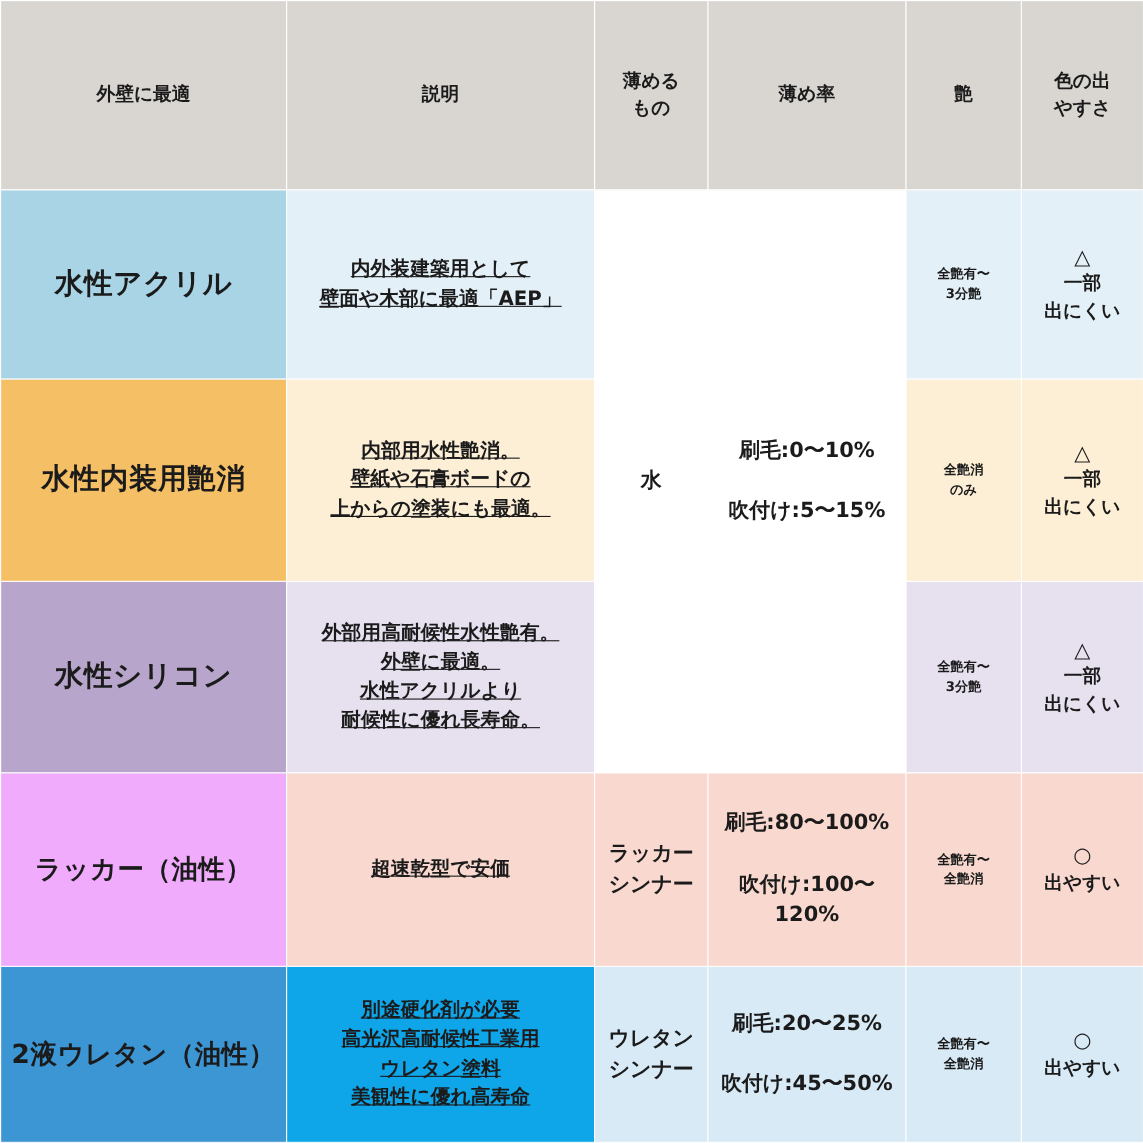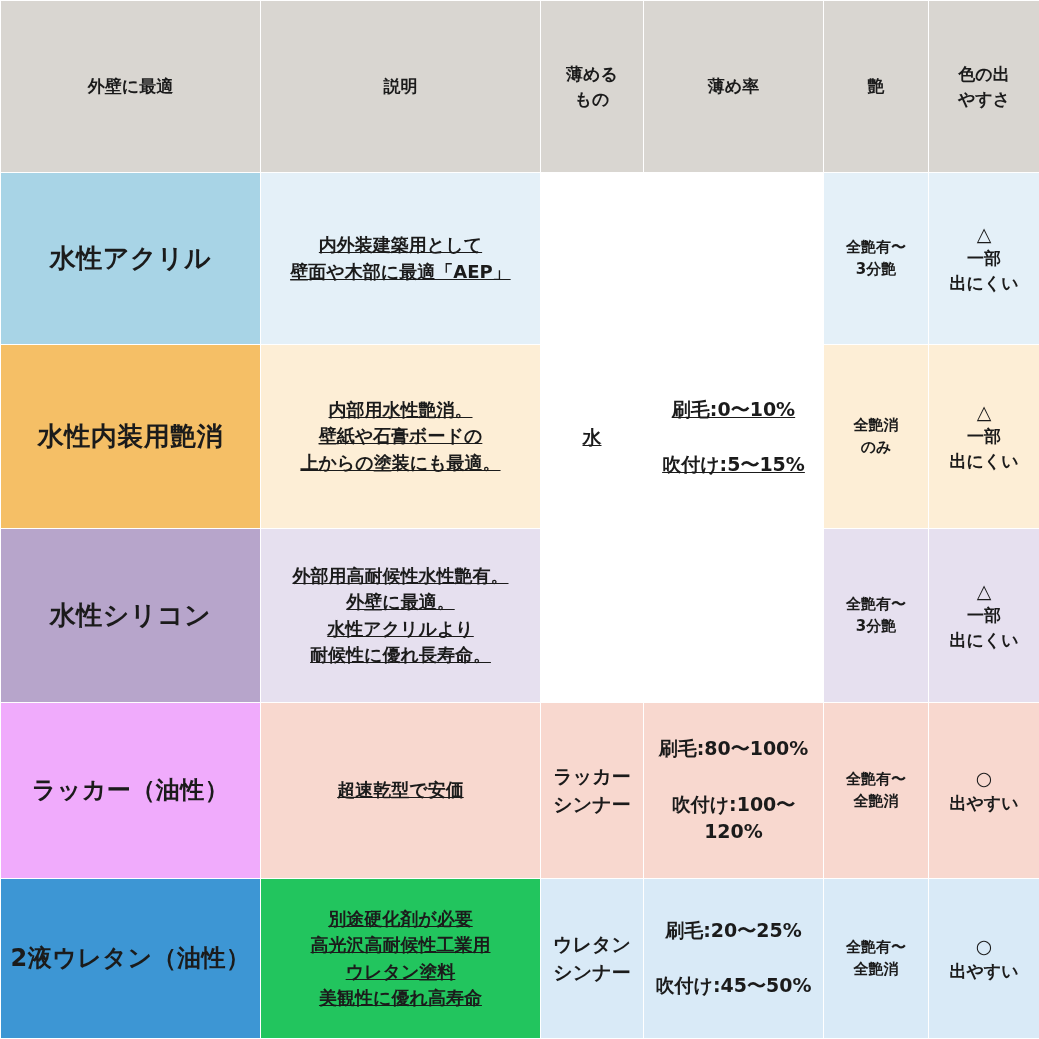--- a/index.html
+++ b/index.html
@@ -62,7 +62,7 @@
     font-size: 19px;
   }
   .r-gloss {
-    font-size: 15px;
+    font-size: 12px;
   }
   .r-color {
     font-size: 17px;

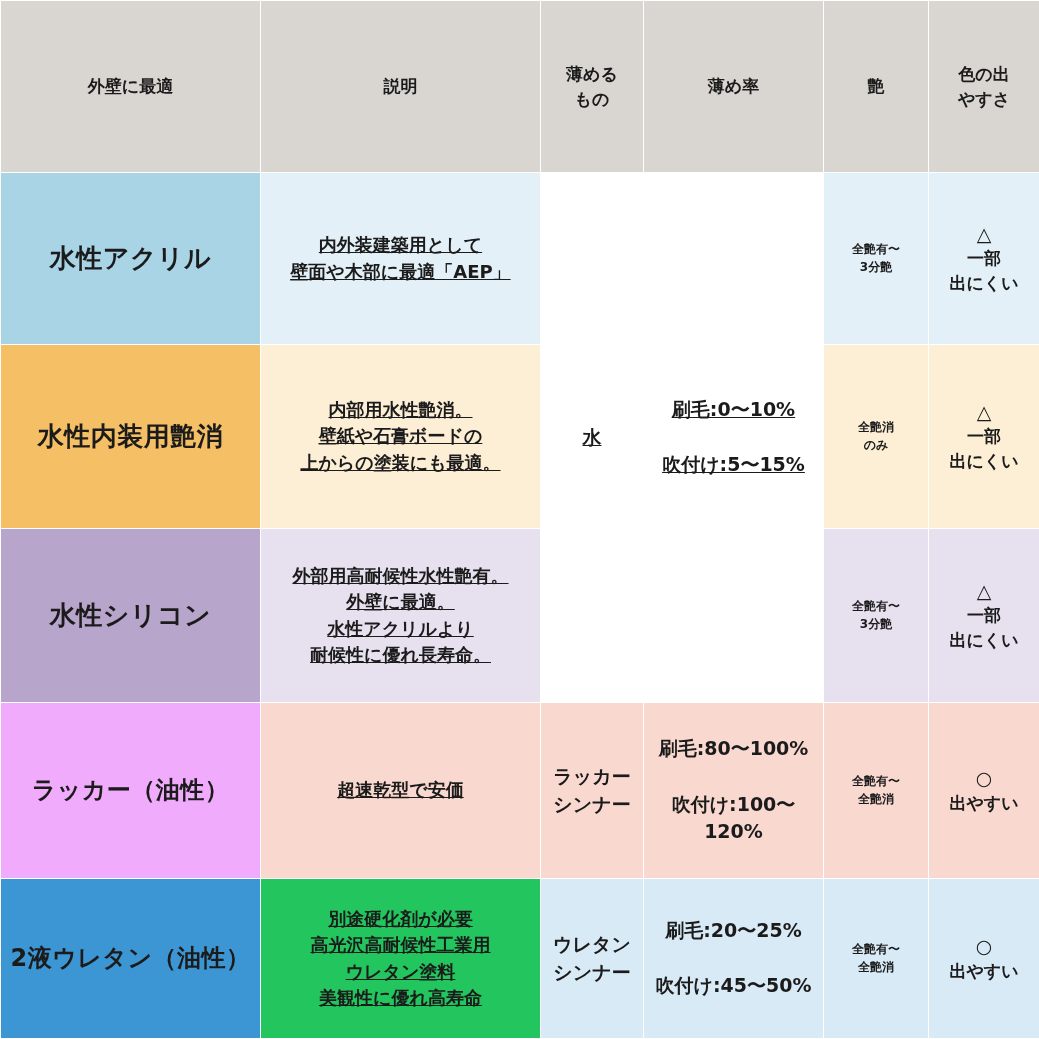--- a/index.html
+++ b/index.html
@@ -98,7 +98,7 @@
   .bg-ure-desc  { background: #22c55e; }
   .bg-ure-cell  { background: #d9eaf7; }
 
-  .bg-white { background: #ffffff; text-decoration: underline; }
+  .bg-white { background: #ffffff; }
 
   .multi { white-space: pre-line; }
 </style>

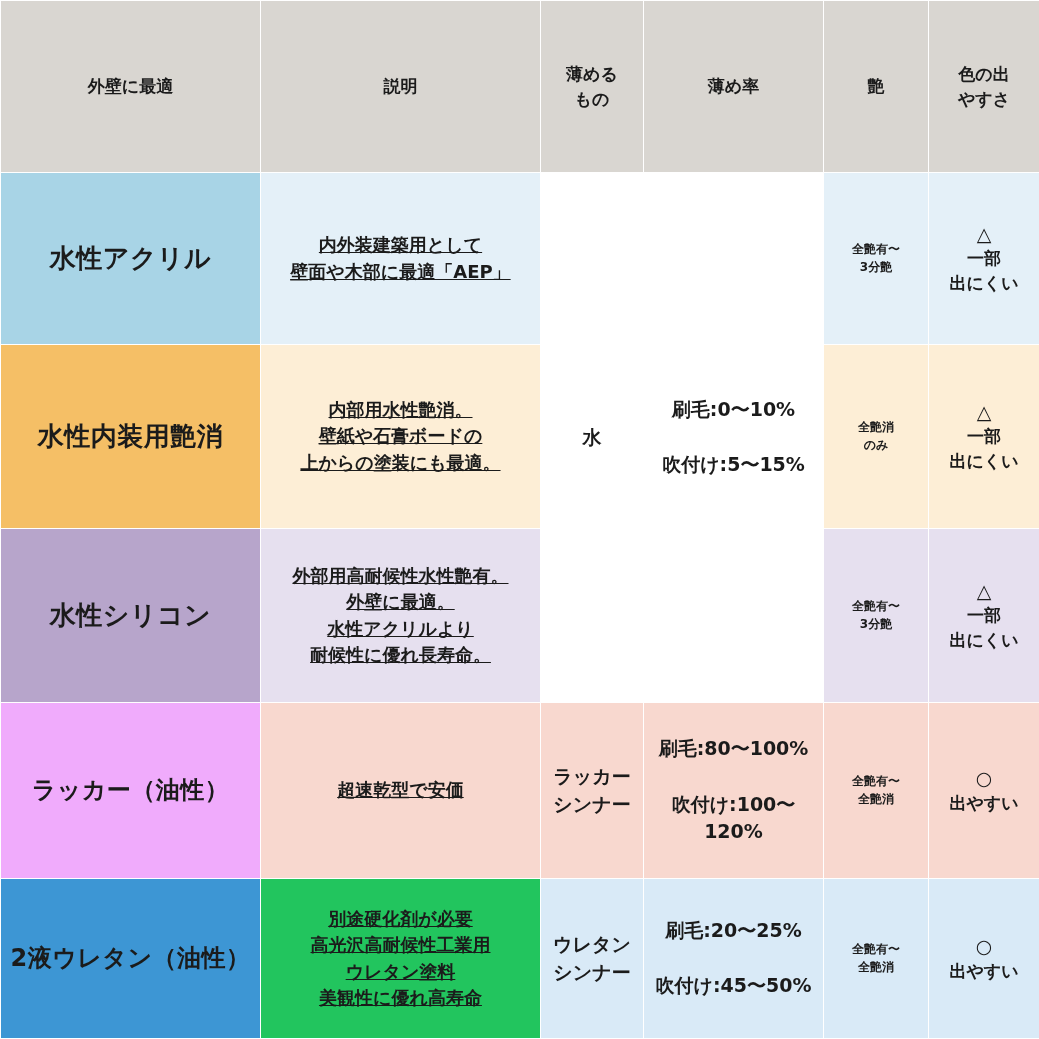--- a/index.html
+++ b/index.html
@@ -95,7 +95,7 @@
 
   
   .bg-ure-type  { background: #3d96d4; }
-  .bg-ure-desc  { background: #22c55e; }
+  .bg-ure-desc  { background: #0ea5e9; }
   .bg-ure-cell  { background: #d9eaf7; }
 
   .bg-white { background: #ffffff; }

